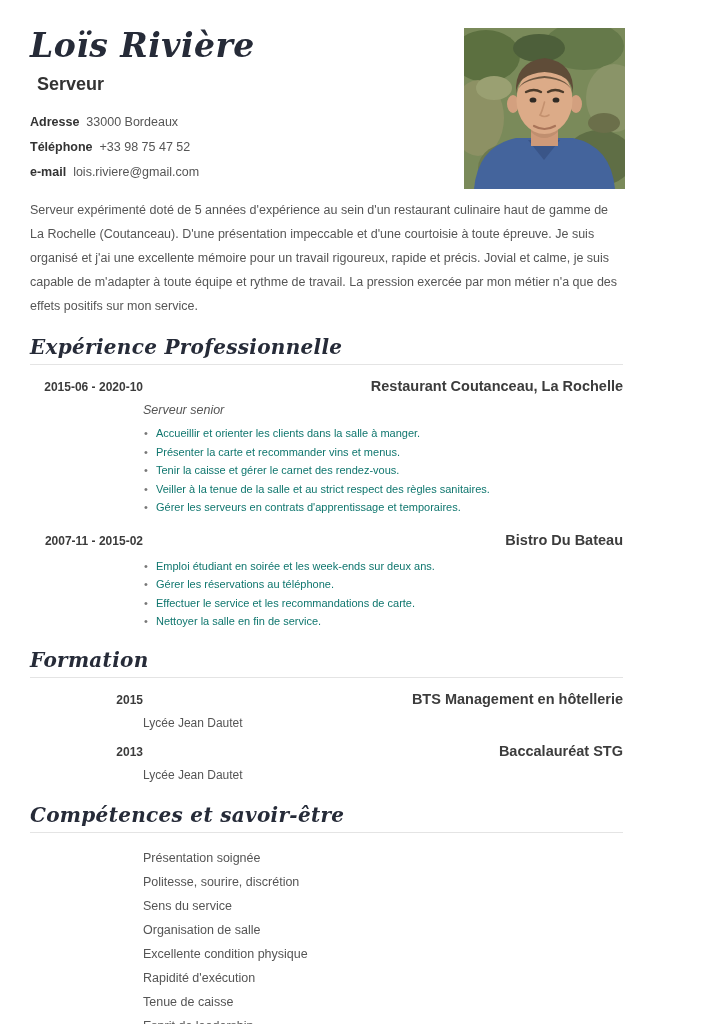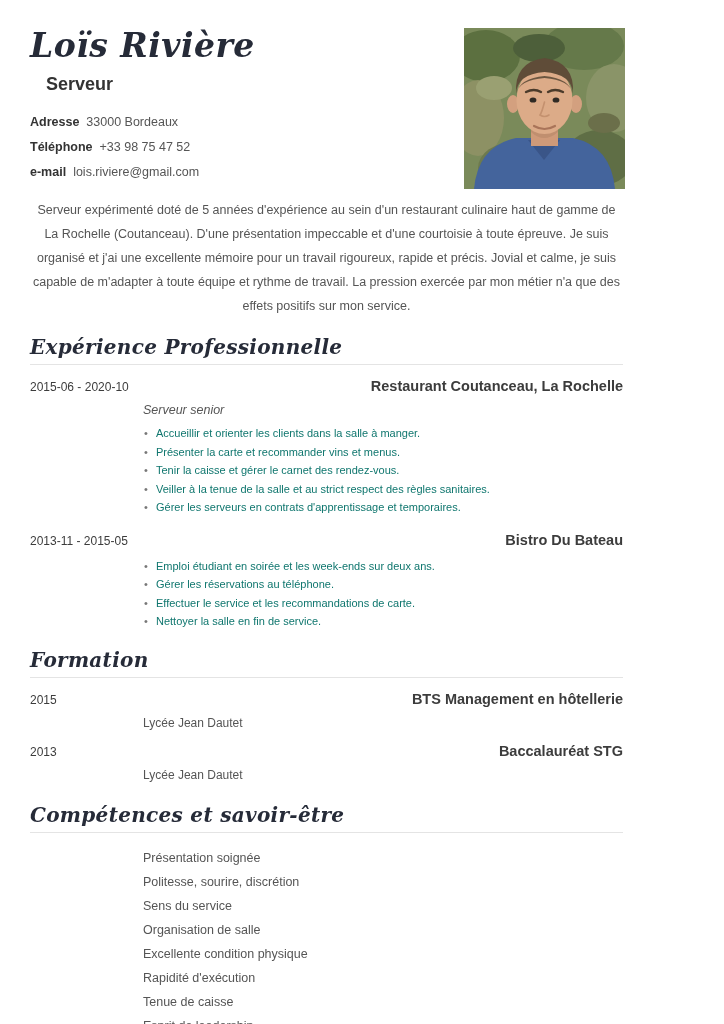--- a/index.html
+++ b/index.html
@@ -21,7 +21,7 @@
     font-family:"DejaVu Serif",serif;font-style:italic;font-weight:700;
     font-size:33px;line-height:36px;color:#262b38;margin:2px 0 10px 0;letter-spacing:.5px;
   }
-  .job-title{font-size:18px;font-weight:700;color:#333;margin:0 0 20px 16px;}
+  .job-title{font-size:18px;font-weight:700;color:#333;margin:0 0 20px 7px;}
   .contact-row{font-size:12.5px;margin-bottom:11px;color:#555;}
   .contact-label{font-weight:700;color:#333;margin-right:7px;}
   

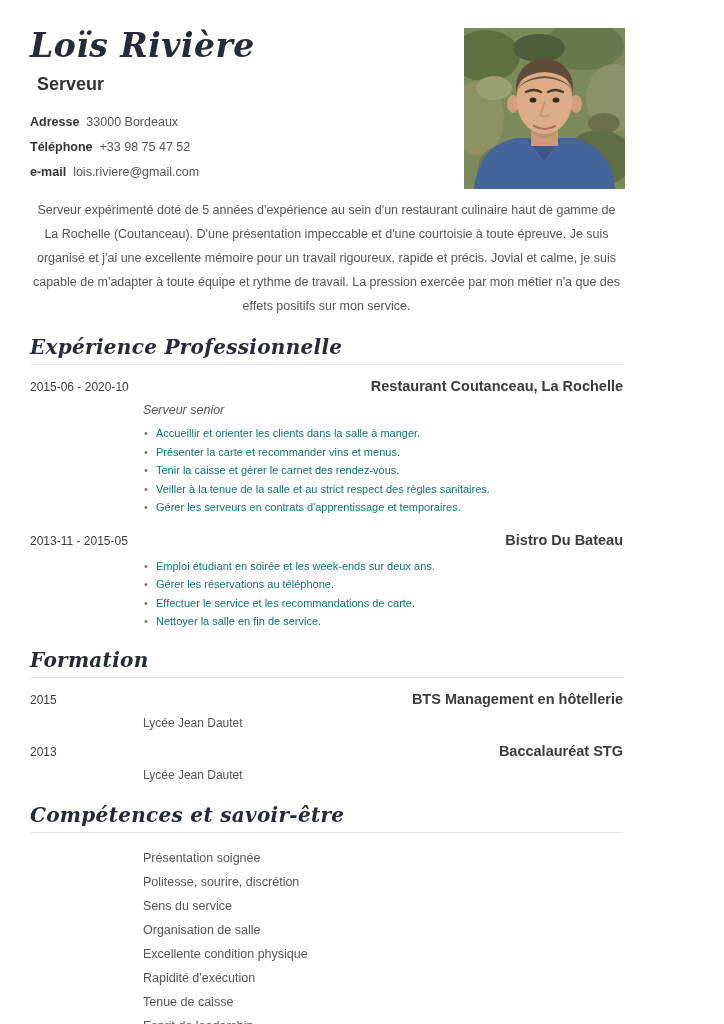--- a/index.html
+++ b/index.html
@@ -27,7 +27,7 @@
   
   .summary{
     font-size:12.5px;line-height:24px;color:#555;
-    margin:19px 0 0 0;max-width:665px;text-align:center;
+    margin:19px 0 0 0;max-width:665px;
   }
   
   h2.section-title{

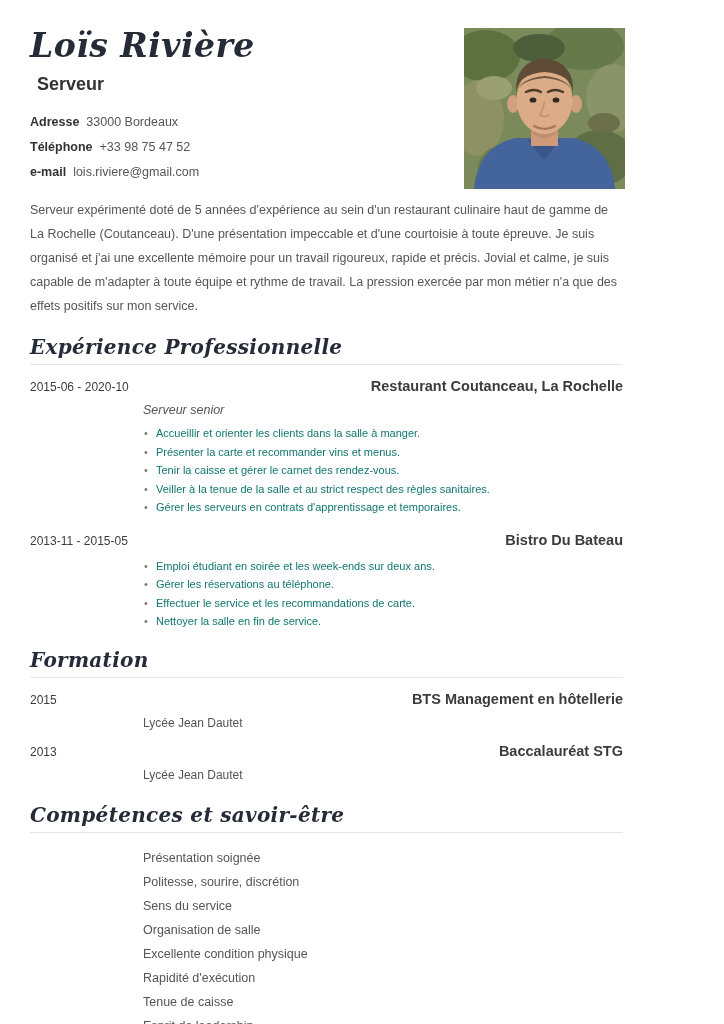--- a/index.html
+++ b/index.html
@@ -37,7 +37,7 @@
   hr.rule{border:none;border-top:1px solid #e4e4e4;margin:0 0 13px 0;}
   
   .entry{display:grid;grid-template-columns:113px 1fr;margin-bottom:15px;}
-  .entry-dates{font-size:12px;font-weight:400;color:#3c3c3c;padding-top:2px;}
+  .entry-dates{font-size:12px;font-weight:700;color:#3c3c3c;padding-top:2px;text-align:right;}
   .entry-title{font-size:14.5px;font-weight:700;color:#3c3c3c;margin:0 0 9px 0;text-align:right;}
   .entry-role{font-size:12.5px;font-style:italic;color:#555;margin:0 0 7px 0;}
   ul.bullets{list-style:none;margin:0;padding:0;}

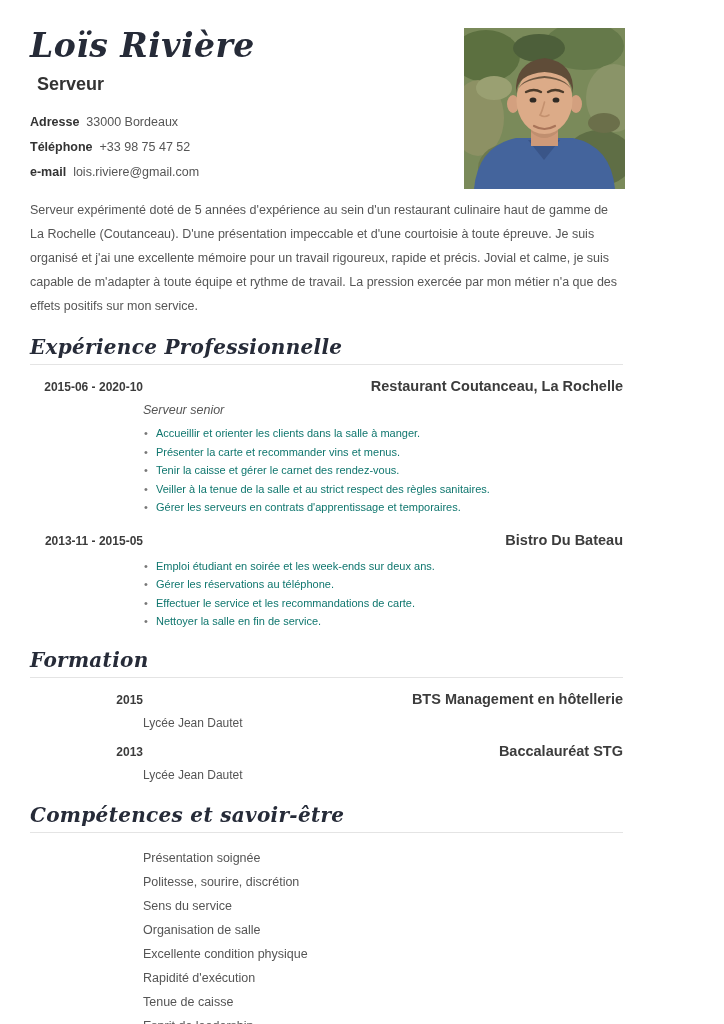--- a/index.html
+++ b/index.html
@@ -142,7 +142,7 @@
         </div>
 
         <div class="entry">
-          <div class="entry-dates">2013-11 - 2015-05</div>
+          <div class="entry-dates">2007-11 - 2015-02</div>
           <div class="entry-body">
             <h3 class="entry-title">Bistro Du Bateau</h3>
             <ul class="bullets">

